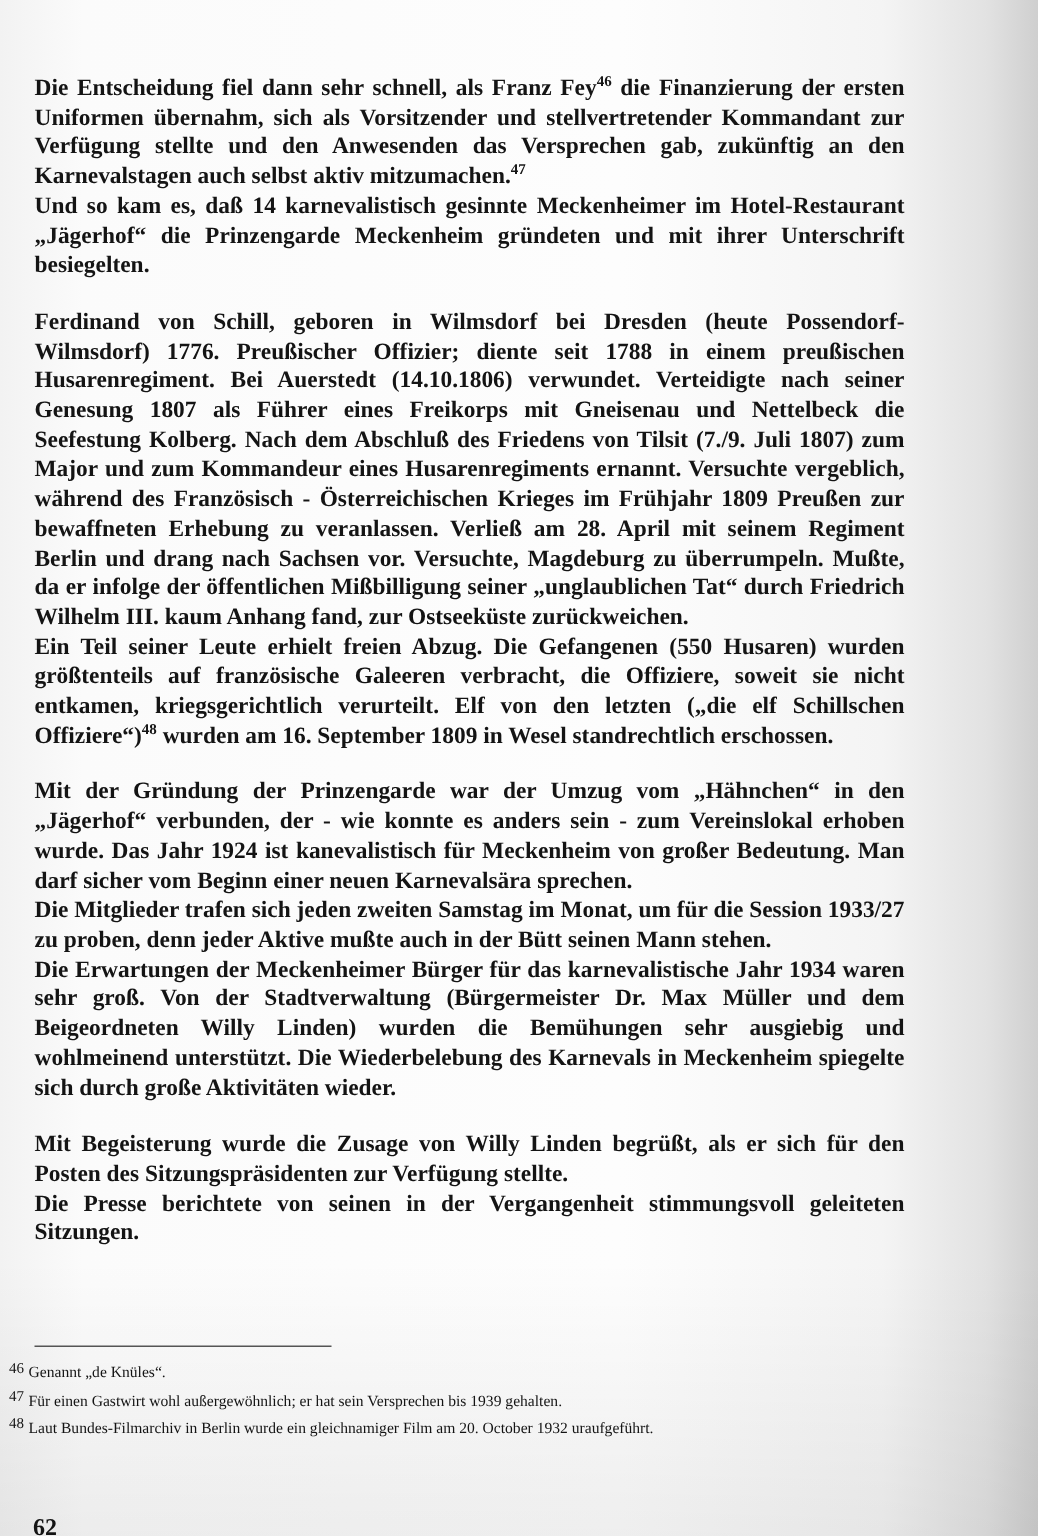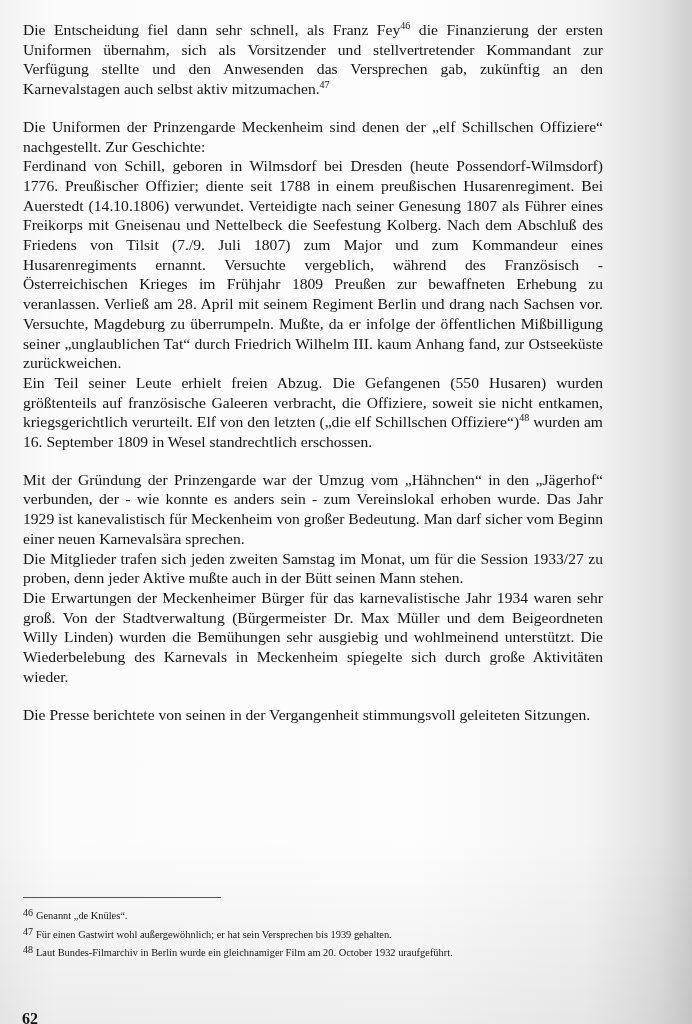--- a/index.html
+++ b/index.html
@@ -15,7 +15,7 @@
     pointer-events: none;
   }
   .content {
-    position: absolute; left: 23px; top: 20px; width: 580px;
+    position: absolute; left: 23px; top: 49px; width: 580px; font-weight: bold;
   }
   .para { margin: 0; font-size: 15.6px; line-height: 19.7px; text-align: justify; }
   .gap { height: 18px; }

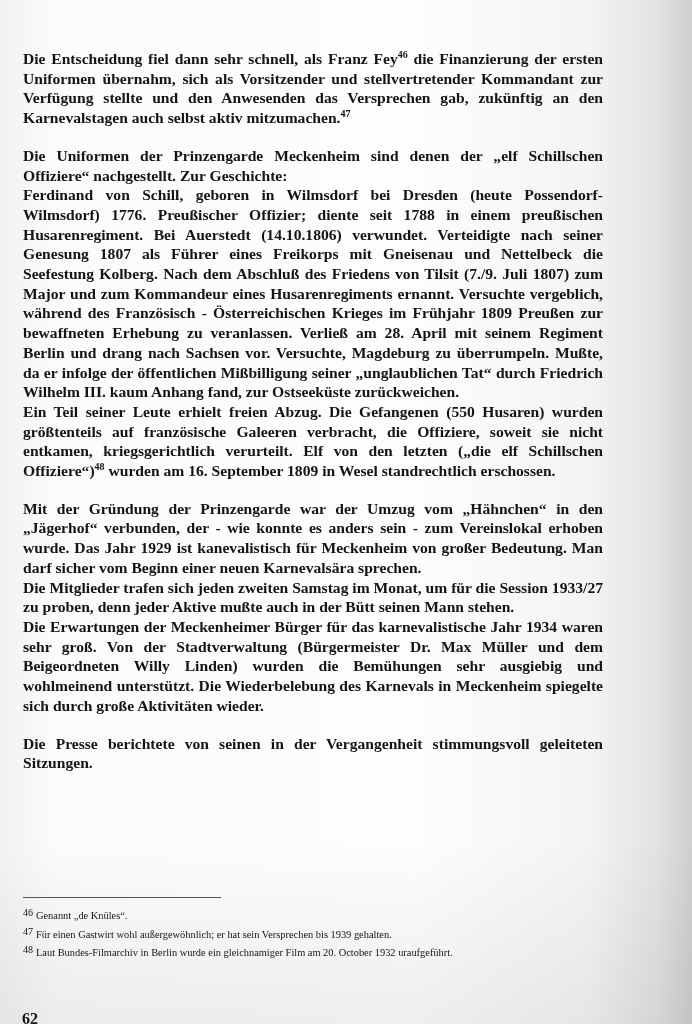--- a/index.html
+++ b/index.html
@@ -40,6 +40,7 @@
 
 <div class="content" id="content">
     <p class="para"><span>Die Entscheidung fiel dann sehr schnell, als Franz Fey</span><sup>46</sup><span> die Finanzierung der ersten Uniformen übernahm, sich als Vorsitzender und stellvertretender Kommandant zur Verfügung stellte und den Anwesenden das Versprechen gab, zukünftig an den Karnevalstagen auch selbst aktiv mitzumachen.</span><sup>47</sup></p>
+    <p class="para"><span>Und so kam es, daß 14 karnevalistisch gesinnte Meckenheimer im Hotel-Restaurant „Jägerhof“ die Prinzengarde Meckenheim gründeten und mit ihrer Unterschrift besiegelten.</span></p>
     <div class="gap"></div>
     <p class="para"><span>Die Uniformen der Prinzengarde Meckenheim sind denen der „elf Schillschen Offiziere“ nachgestellt. Zur Geschichte:</span></p>
     <p class="para"><span>Ferdinand von Schill, geboren in Wilmsdorf bei Dresden (heute Possendorf-Wilmsdorf) 1776. Preußischer Offizier; diente seit 1788 in einem preußischen Husarenregiment. Bei Auerstedt (14.10.1806) verwundet. Verteidigte nach seiner Genesung 1807 als Führer eines Freikorps mit Gneisenau und Nettelbeck die Seefestung Kolberg. Nach dem Abschluß des Friedens von Tilsit (7./9. Juli 1807) zum Major und zum Kommandeur eines Husarenregiments ernannt. Versuchte vergeblich, während des Französisch - Österreichischen Krieges im Frühjahr 1809 Preußen zur bewaffneten Erhebung zu veranlassen. Verließ am 28. April mit seinem Regiment Berlin und drang nach Sachsen vor. Versuchte, Magdeburg zu überrumpeln. Mußte, da er infolge der öffentlichen Mißbilligung seiner „unglaublichen Tat“ durch Friedrich Wilhelm III. kaum Anhang fand, zur Ostseeküste zurückweichen.</span></p>

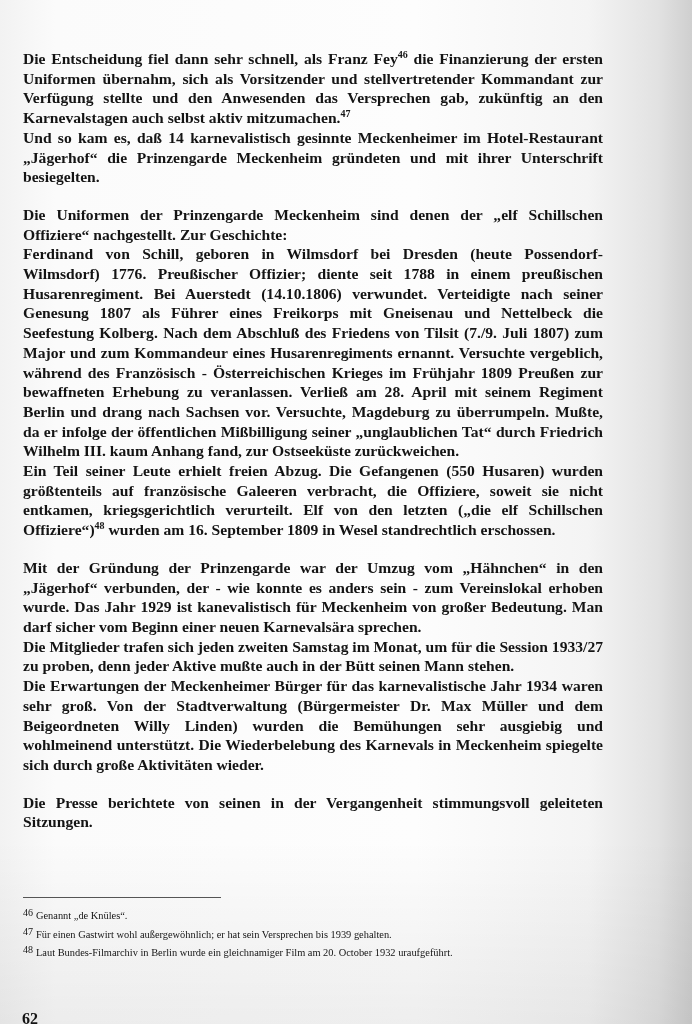--- a/index.html
+++ b/index.html
@@ -42,7 +42,6 @@
     <p class="para"><span>Die Entscheidung fiel dann sehr schnell, als Franz Fey</span><sup>46</sup><span> die Finanzierung der ersten Uniformen übernahm, sich als Vorsitzender und stellvertretender Kommandant zur Verfügung stellte und den Anwesenden das Versprechen gab, zukünftig an den Karnevalstagen auch selbst aktiv mitzumachen.</span><sup>47</sup></p>
     <p class="para"><span>Und so kam es, daß 14 karnevalistisch gesinnte Meckenheimer im Hotel-Restaurant „Jägerhof“ die Prinzengarde Meckenheim gründeten und mit ihrer Unterschrift besiegelten.</span></p>
     <div class="gap"></div>
-    <p class="para"><span>Die Uniformen der Prinzengarde Meckenheim sind denen der „elf Schillschen Offiziere“ nachgestellt. Zur Geschichte:</span></p>
     <p class="para"><span>Ferdinand von Schill, geboren in Wilmsdorf bei Dresden (heute Possendorf-Wilmsdorf) 1776. Preußischer Offizier; diente seit 1788 in einem preußischen Husarenregiment. Bei Auerstedt (14.10.1806) verwundet. Verteidigte nach seiner Genesung 1807 als Führer eines Freikorps mit Gneisenau und Nettelbeck die Seefestung Kolberg. Nach dem Abschluß des Friedens von Tilsit (7./9. Juli 1807) zum Major und zum Kommandeur eines Husarenregiments ernannt. Versuchte vergeblich, während des Französisch - Österreichischen Krieges im Frühjahr 1809 Preußen zur bewaffneten Erhebung zu veranlassen. Verließ am 28. April mit seinem Regiment Berlin und drang nach Sachsen vor. Versuchte, Magdeburg zu überrumpeln. Mußte, da er infolge der öffentlichen Mißbilligung seiner „unglaublichen Tat“ durch Friedrich Wilhelm III. kaum Anhang fand, zur Ostseeküste zurückweichen.</span></p>
     <p class="para"><span>Ein Teil seiner Leute erhielt freien Abzug. Die Gefangenen (550 Husaren) wurden größtenteils auf französische Galeeren verbracht, die Offiziere, soweit sie nicht entkamen, kriegsgerichtlich verurteilt. Elf von den letzten („die elf Schillschen Offiziere“)</span><sup>48</sup><span> wurden am 16. September 1809 in Wesel standrechtlich erschossen.</span></p>
     <div class="gap"></div>

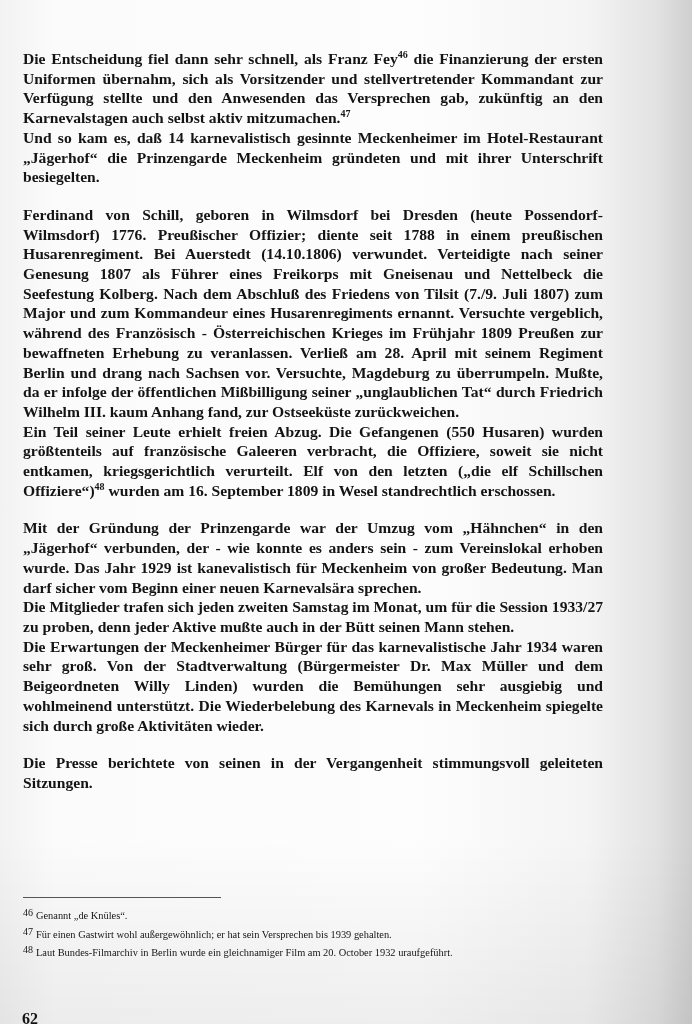--- a/index.html
+++ b/index.html
@@ -45,7 +45,7 @@
     <p class="para"><span>Ferdinand von Schill, geboren in Wilmsdorf bei Dresden (heute Possendorf-Wilmsdorf) 1776. Preußischer Offizier; diente seit 1788 in einem preußischen Husarenregiment. Bei Auerstedt (14.10.1806) verwundet. Verteidigte nach seiner Genesung 1807 als Führer eines Freikorps mit Gneisenau und Nettelbeck die Seefestung Kolberg. Nach dem Abschluß des Friedens von Tilsit (7./9. Juli 1807) zum Major und zum Kommandeur eines Husarenregiments ernannt. Versuchte vergeblich, während des Französisch - Österreichischen Krieges im Frühjahr 1809 Preußen zur bewaffneten Erhebung zu veranlassen. Verließ am 28. April mit seinem Regiment Berlin und drang nach Sachsen vor. Versuchte, Magdeburg zu überrumpeln. Mußte, da er infolge der öffentlichen Mißbilligung seiner „unglaublichen Tat“ durch Friedrich Wilhelm III. kaum Anhang fand, zur Ostseeküste zurückweichen.</span></p>
     <p class="para"><span>Ein Teil seiner Leute erhielt freien Abzug. Die Gefangenen (550 Husaren) wurden größtenteils auf französische Galeeren verbracht, die Offiziere, soweit sie nicht entkamen, kriegsgerichtlich verurteilt. Elf von den letzten („die elf Schillschen Offiziere“)</span><sup>48</sup><span> wurden am 16. September 1809 in Wesel standrechtlich erschossen.</span></p>
     <div class="gap"></div>
-    <p class="para"><span>Mit der Gründung der Prinzengarde war der Umzug vom „Hähnchen“ in den „Jägerhof“ verbunden, der - wie konnte es anders sein -  zum Vereinslokal erhoben wurde. Das Jahr 1929 ist kanevalistisch für Meckenheim von großer Bedeutung. Man darf sicher vom Beginn einer neuen Karnevalsära sprechen.</span></p>
+    <p class="para"><span>Mit der Gründung der Prinzengarde war der Umzug vom „Hähnchen“ in den „Jägerhof“ verbunden, der - wie konnte es anders sein -  zum Vereinslokal erhoben wurde. Das Jahr 1924 ist kanevalistisch für Meckenheim von großer Bedeutung. Man darf sicher vom Beginn einer neuen Karnevalsära sprechen.</span></p>
     <p class="para"><span>Die Mitglieder trafen sich jeden zweiten Samstag im Monat, um für die Session 1933/27 zu proben, denn jeder Aktive mußte auch in der Bütt seinen Mann stehen.</span></p>
     <p class="para"><span>Die Erwartungen der Meckenheimer Bürger für das karnevalistische Jahr 1934 waren sehr groß. Von der Stadtverwaltung (Bürgermeister Dr. Max Müller und dem Beigeordneten Willy Linden) wurden die Bemühungen sehr ausgiebig und wohlmeinend unterstützt. Die Wiederbelebung des Karnevals in Meckenheim spiegelte sich durch große Aktivitäten wieder.</span></p>
     <div class="gap"></div>

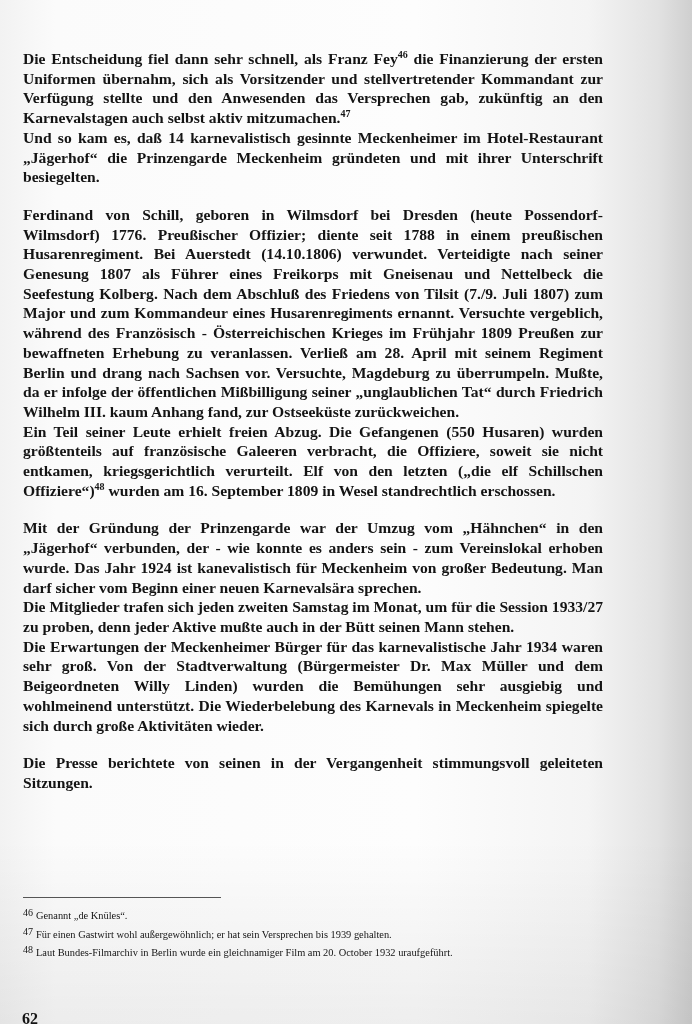--- a/index.html
+++ b/index.html
@@ -49,6 +49,7 @@
     <p class="para"><span>Die Mitglieder trafen sich jeden zweiten Samstag im Monat, um für die Session 1933/27 zu proben, denn jeder Aktive mußte auch in der Bütt seinen Mann stehen.</span></p>
     <p class="para"><span>Die Erwartungen der Meckenheimer Bürger für das karnevalistische Jahr 1934 waren sehr groß. Von der Stadtverwaltung (Bürgermeister Dr. Max Müller und dem Beigeordneten Willy Linden) wurden die Bemühungen sehr ausgiebig und wohlmeinend unterstützt. Die Wiederbelebung des Karnevals in Meckenheim spiegelte sich durch große Aktivitäten wieder.</span></p>
     <div class="gap"></div>
+    <p class="para"><span>Mit Begeisterung wurde die Zusage von Willy Linden begrüßt, als er sich für den Posten des Sitzungspräsidenten zur Verfügung stellte.</span></p>
     <p class="para"><span>Die Presse berichtete von seinen in der Vergangenheit stimmungsvoll geleiteten Sitzungen.</span></p>
   </div>
 

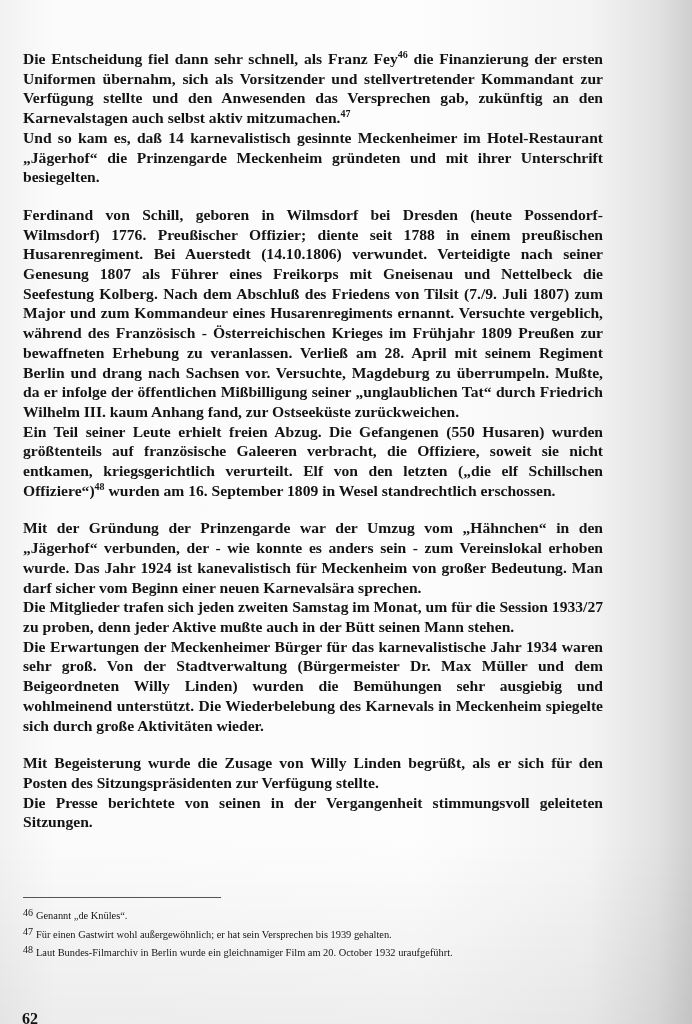--- a/index.html
+++ b/index.html
@@ -24,7 +24,7 @@
     position: absolute; left: 23px; top: 897px; width: 198px; height: 1px; background: #555;
   }
   .footnotes {
-    position: absolute; left: 23px; top: 905px; width: 600px;
+    position: absolute; left: 6px; top: 905px; width: 600px;
     font-size: 10.4px; line-height: 15.5px;
   }
   .fn { white-space: nowrap; }

